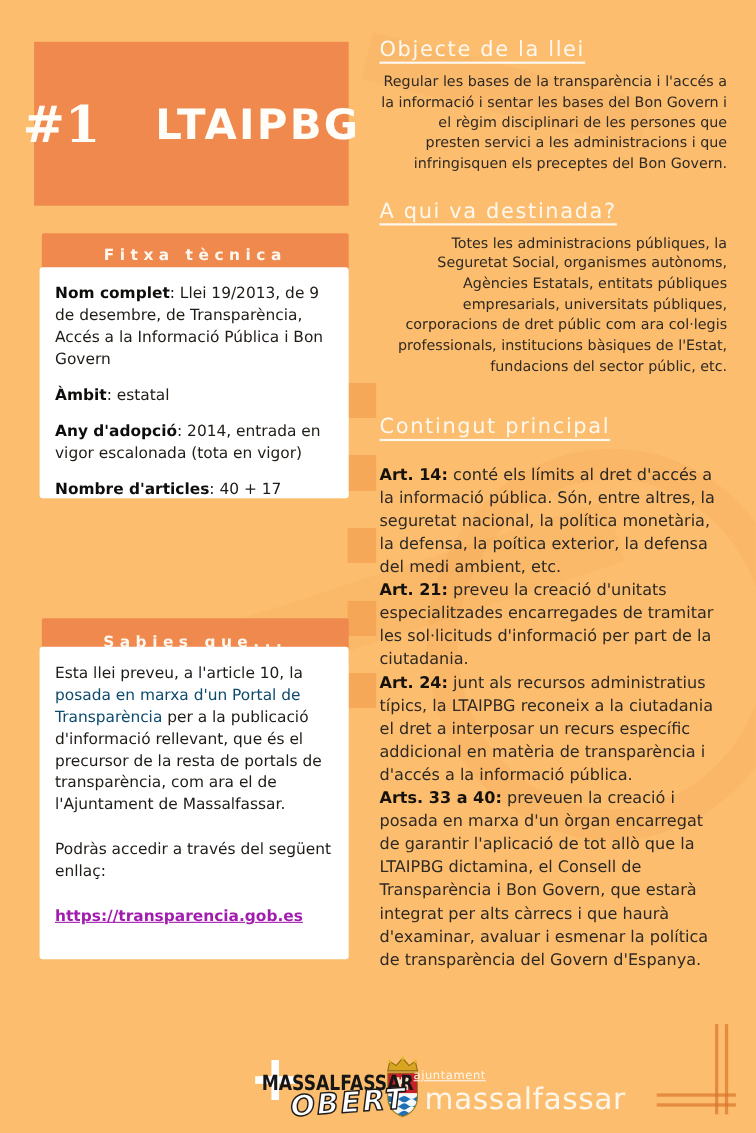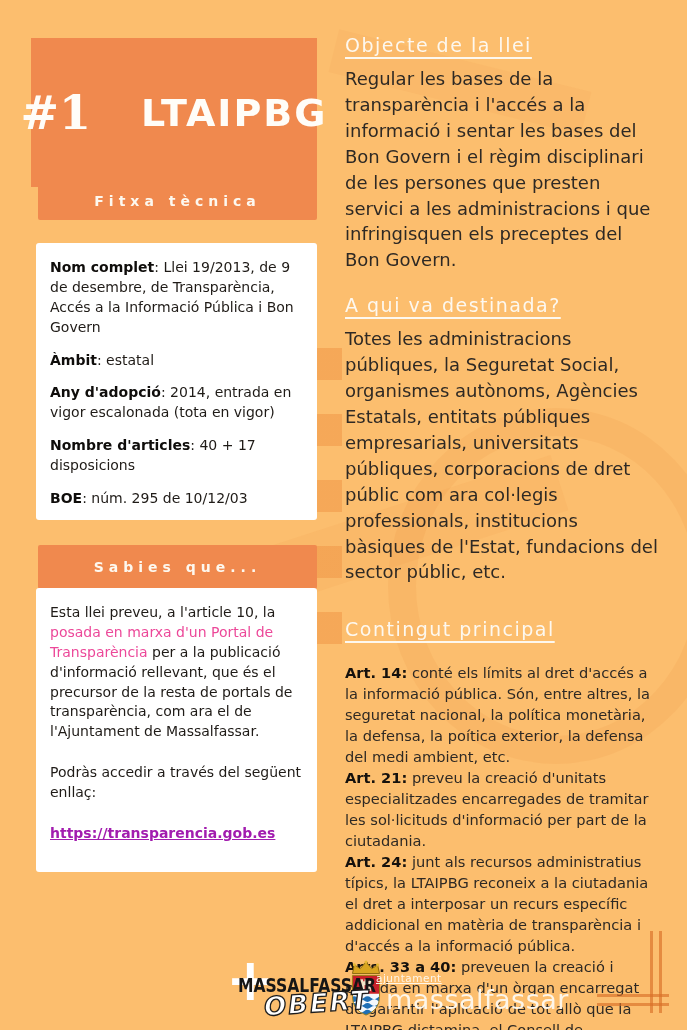--- a/index.html
+++ b/index.html
@@ -48,7 +48,7 @@
     display:inline-block;margin:0 0 10px 0;color:#FDF8EF;font-size:19px;font-weight:400;letter-spacing:1.5px;
     text-decoration:underline;text-decoration-thickness:2px;text-underline-offset:5px;
   }
-  .sec-body{margin:0 0 21px 0;font-size:18px;line-height:1.44;font-weight:500;}
+  .sec-body{margin:0 0 21px 0;font-size:13px;line-height:1.44;font-weight:500;text-align:right;}
   .sec-items{margin:12px 0 0 0;font-size:14.6px;line-height:1.44;font-weight:500;}
   .sec-items p{margin:0;}
   .sec-items b{color:#15110d;font-weight:800;}

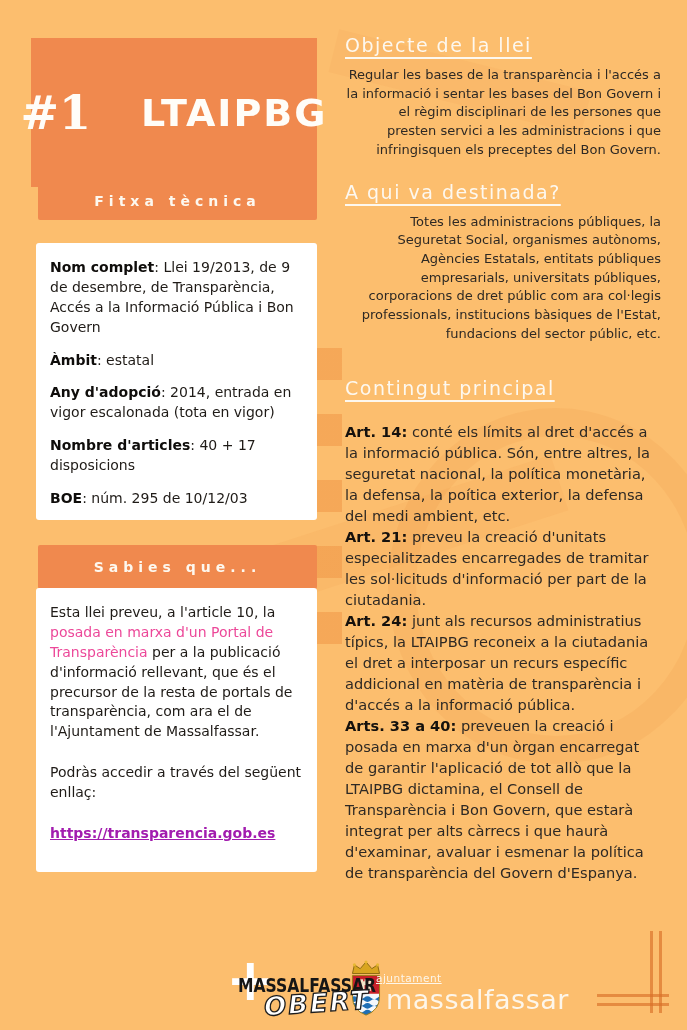--- a/index.html
+++ b/index.html
@@ -28,7 +28,7 @@
     display:flex;align-items:center;justify-content:center;
     font-size:14px;font-weight:700;letter-spacing:5px;border-radius:2px;
   }
-  .bar-fitxa{top:181px;height:39px;}
+  .bar-fitxa{top:212px;height:39px;}
   .bar-sabies{top:545px;height:44px;}
   .card{
     position:absolute;left:36px;width:281px;background:#FFFFFF;border-radius:3px;

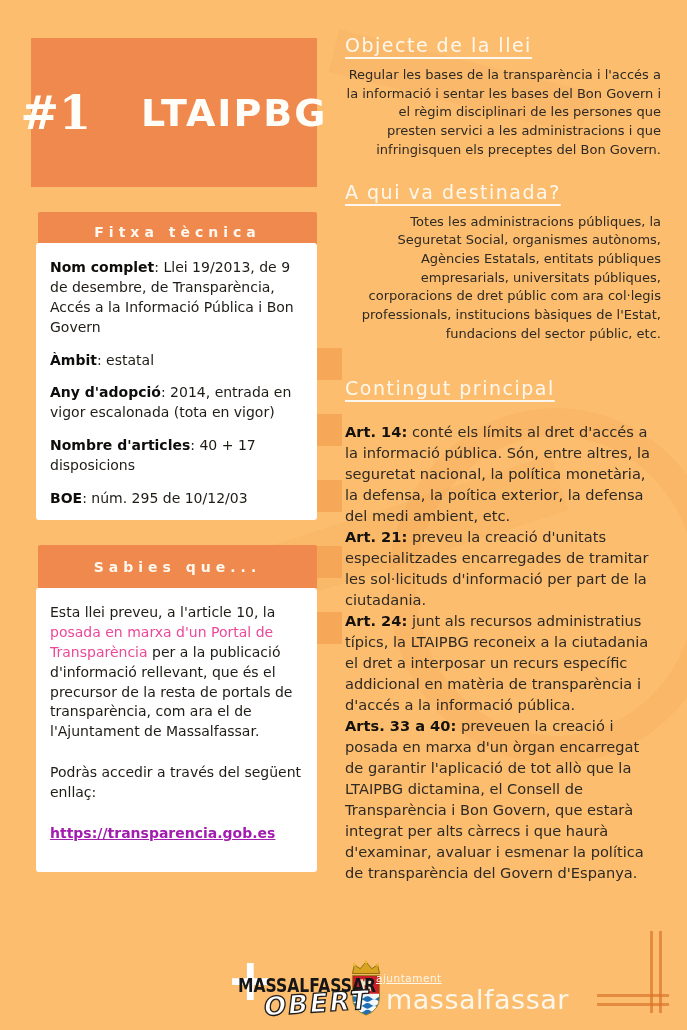--- a/index.html
+++ b/index.html
@@ -34,7 +34,7 @@
     position:absolute;left:36px;width:281px;background:#FFFFFF;border-radius:3px;
     box-sizing:border-box;padding:15px 14px;color:#1F1B17;font-size:14px;line-height:1.42;overflow:hidden;
   }
-  .card-fitxa{top:243px;height:277px;}
+  .card-fitxa{top:243px;height:210px;}
   .card-sabies{top:588px;height:284px;}
   .card p{margin:0 0 13px 0;}
   .card p:last-child{margin-bottom:0;}

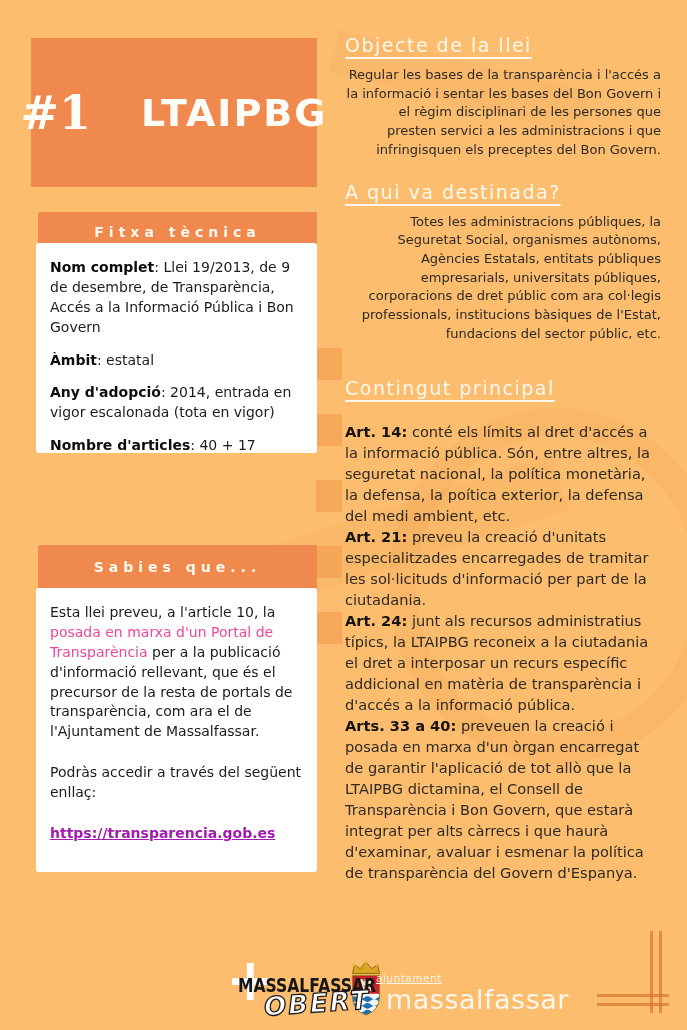--- a/index.html
+++ b/index.html
@@ -29,7 +29,7 @@
     font-size:14px;font-weight:700;letter-spacing:5px;border-radius:2px;
   }
   .bar-fitxa{top:212px;height:39px;}
-  .bar-sabies{top:545px;height:44px;}
+  .bar-sabies{top:562px;height:44px;}
   .card{
     position:absolute;left:36px;width:281px;background:#FFFFFF;border-radius:3px;
     box-sizing:border-box;padding:15px 14px;color:#1F1B17;font-size:14px;line-height:1.42;overflow:hidden;

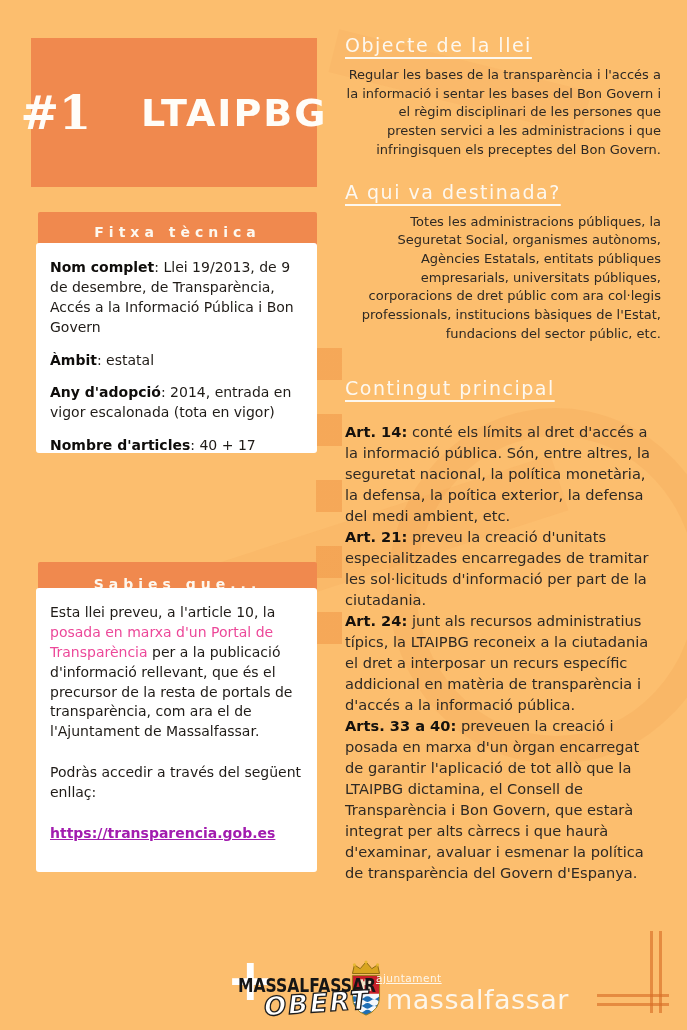--- a/index.html
+++ b/index.html
@@ -39,7 +39,7 @@
   .card p{margin:0 0 13px 0;}
   .card p:last-child{margin-bottom:0;}
   .card b{font-weight:700;color:#0f0d0b;}
-  .hl{color:#ec4899;}
+  .hl{color:#0c4a6e;}
   a.ext-link{color:#a21caf;font-weight:700;text-decoration:underline;}
   .gap{height:8px;}
   

